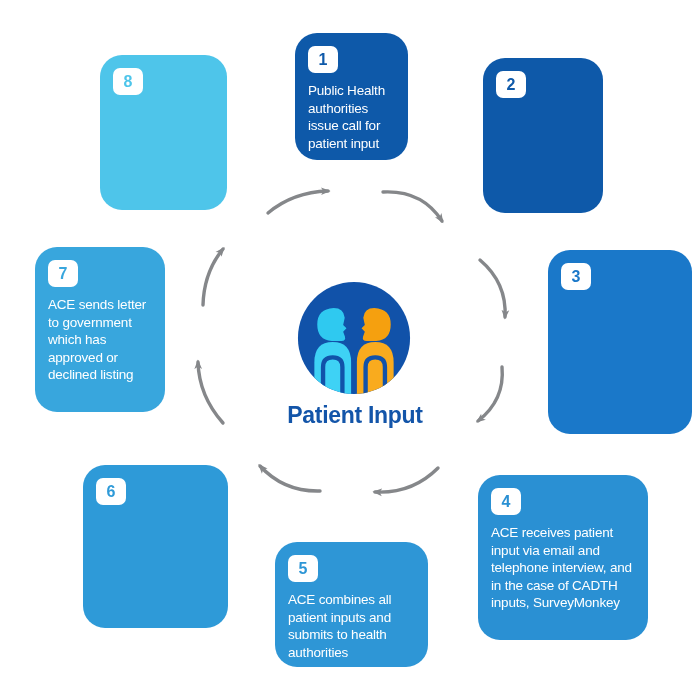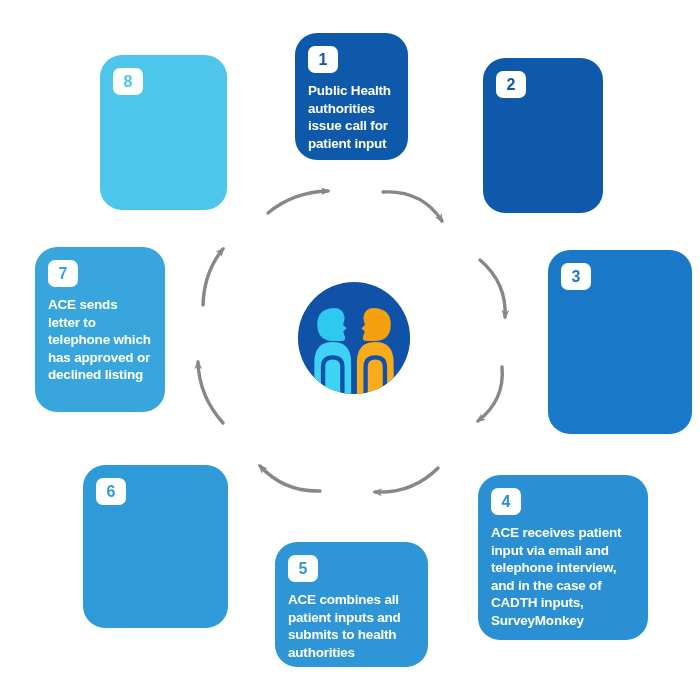--- a/index.html
+++ b/index.html
@@ -18,7 +18,7 @@
     font-weight:bold;font-size:16px;margin-bottom:9px;
   }
   .step-text{
-    font-weight:bold;font-size:13.5px;line-height:1.3;letter-spacing:-0.2px;
+    font-weight:normal;font-size:13.5px;line-height:1.3;letter-spacing:-0.2px;
   }
   
   .s1{left:295px;top:33px;width:113px;height:127px;}

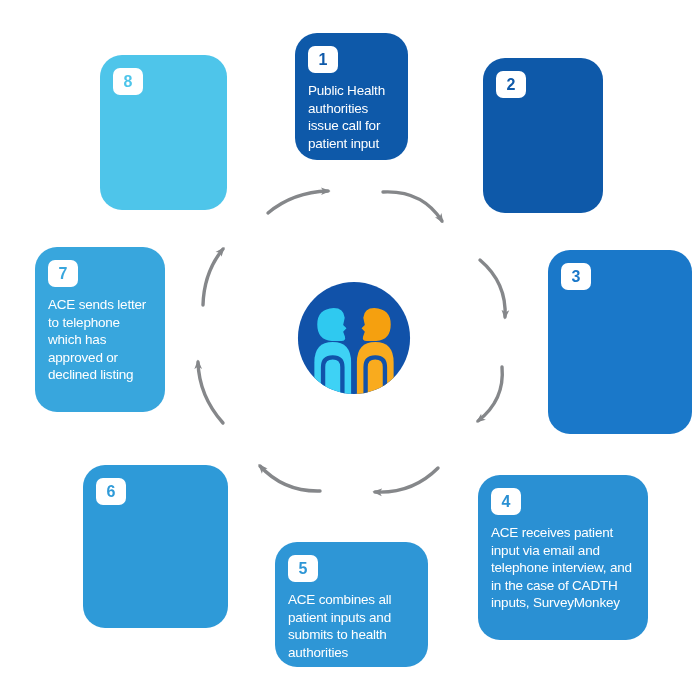--- a/index.html
+++ b/index.html
@@ -65,7 +65,7 @@
   </div>
   <div class="step s7" style="background: rgb(56, 166, 221);">
     <div class="badge" style="color: rgb(56, 166, 221);">7</div>
-    <div class="step-text">ACE sends letter to telephone which has approved or declined listing</div>
+    <div class="step-text">ACE sends letter to government which has approved or declined listing</div>
   </div>
   <div class="step s8" style="background: rgb(78, 197, 234);">
     <div class="badge" style="color: rgb(78, 197, 234);">8</div>

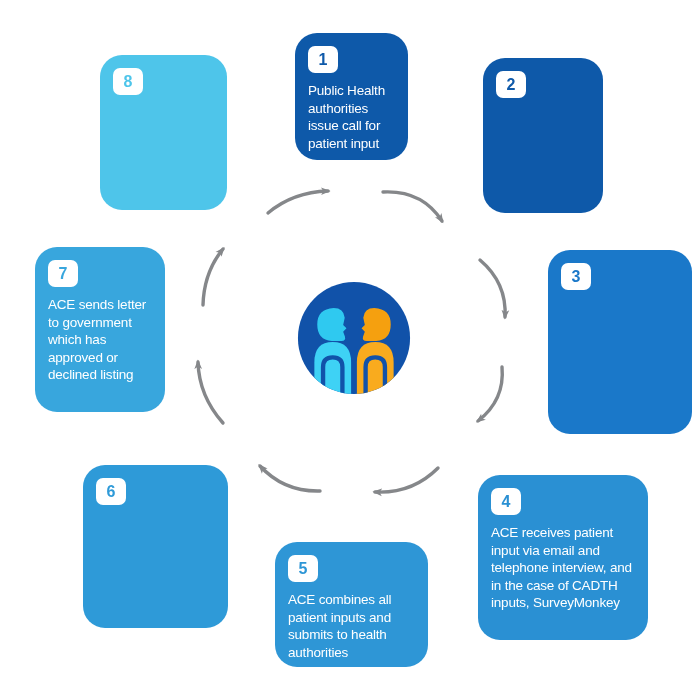--- a/index.html
+++ b/index.html
@@ -107,6 +107,7 @@
       </g>
     </g>
   </svg>
+  <div class="center-label">Patient Input</div>
 
 </div>
 

